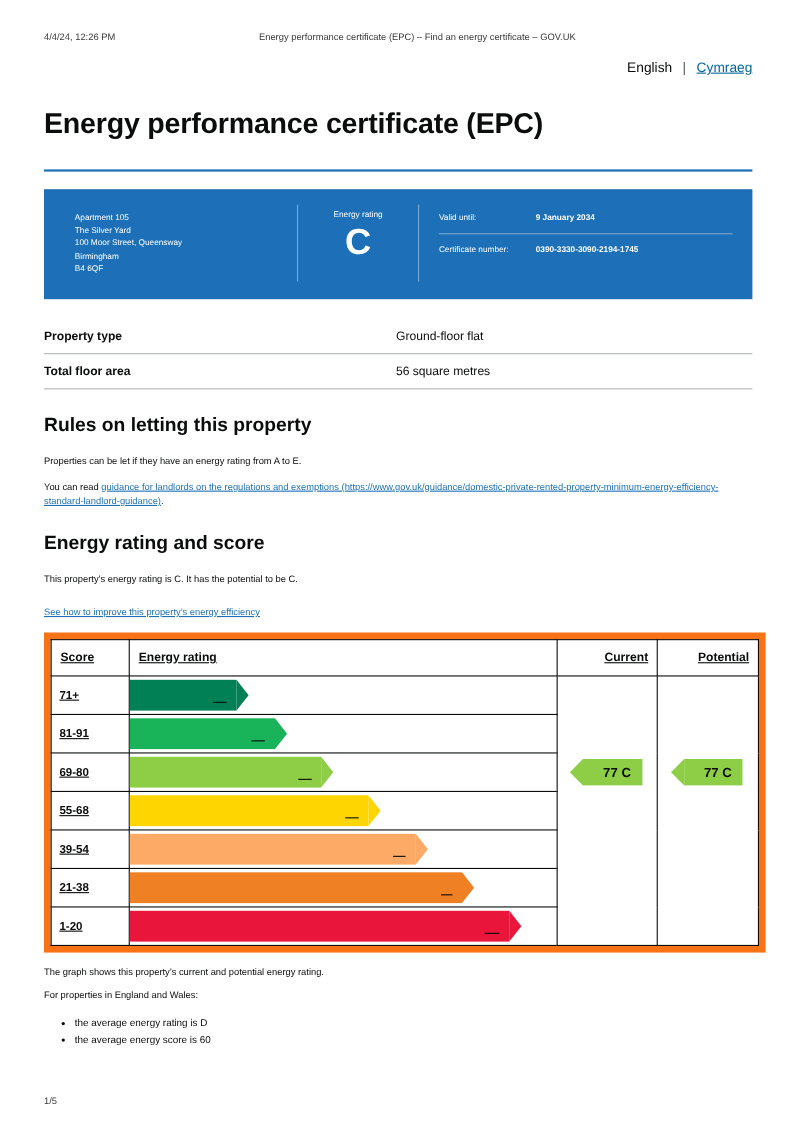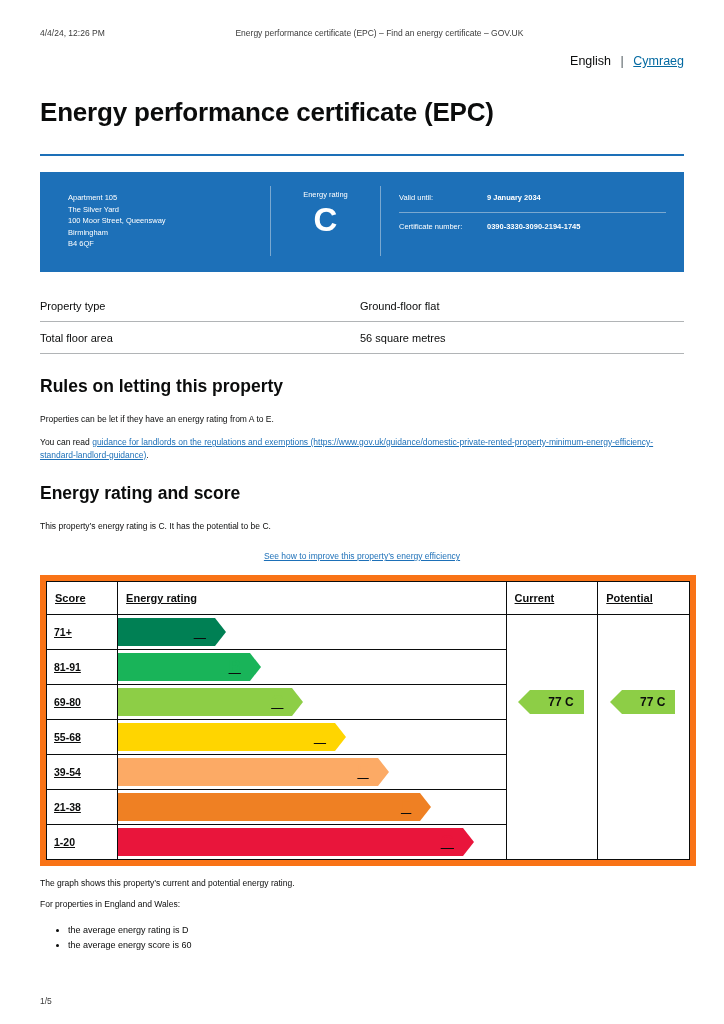--- a/index.html
+++ b/index.html
@@ -137,7 +137,7 @@
     vertical-align: top;
   }
   .kv-table td.k {
-    font-weight: normal;
+    font-weight: bold;
     width: 320px;
   }
   

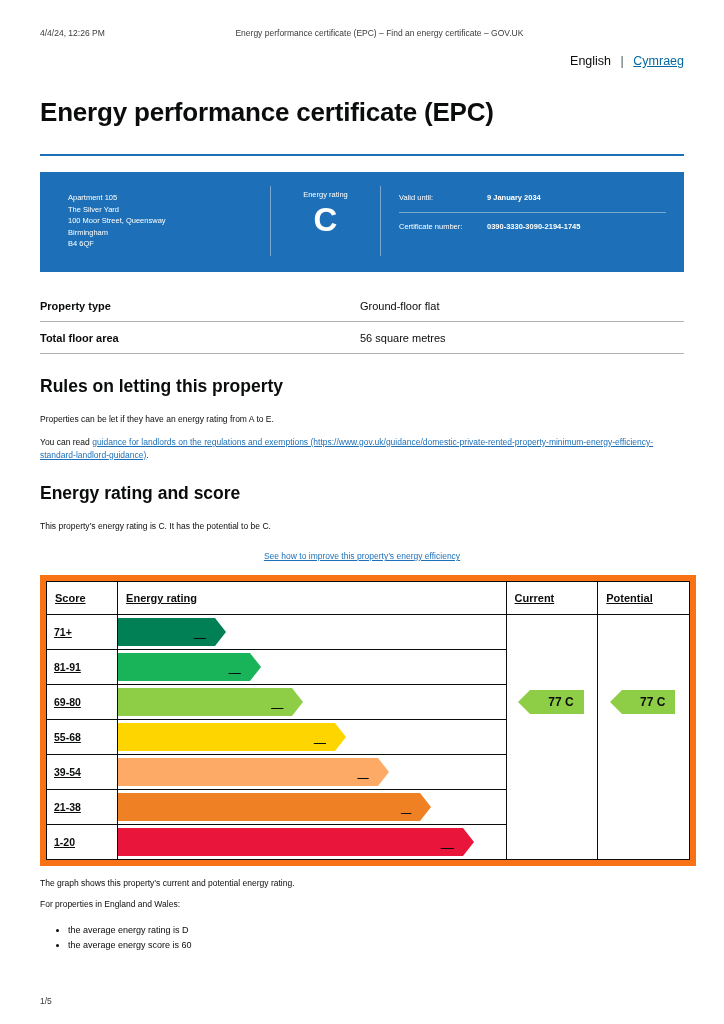--- a/index.html
+++ b/index.html
@@ -162,7 +162,6 @@
   .improve-link {
     font-size: 8.5px;
     margin-top: 18px;
-    text-align: center;
   }
   
   .graph {

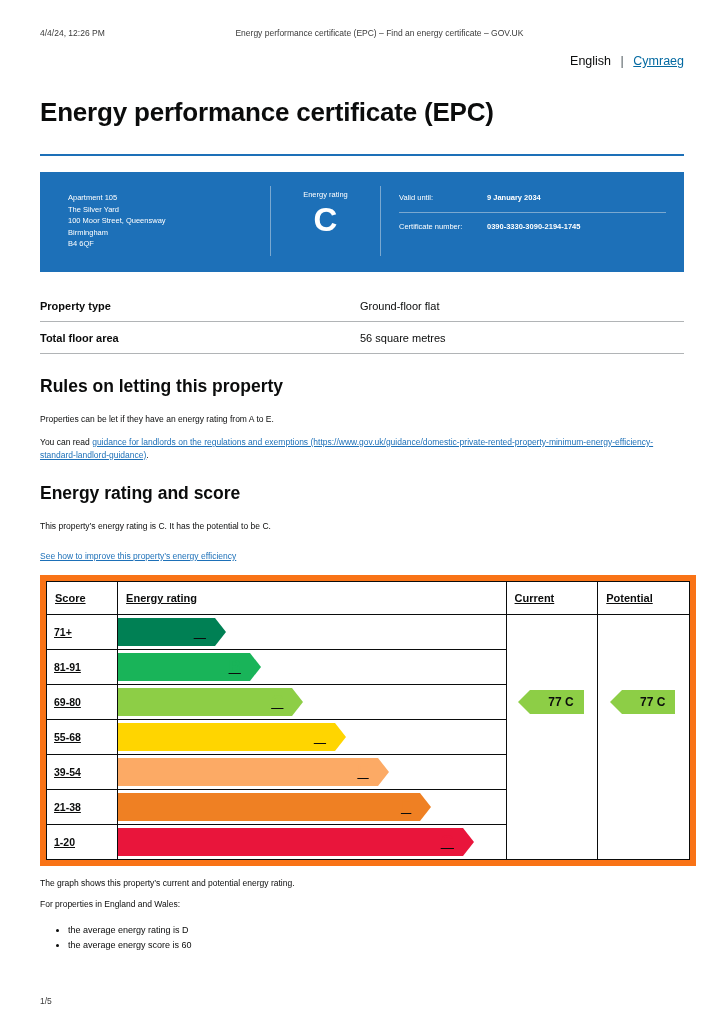--- a/index.html
+++ b/index.html
@@ -187,7 +187,7 @@
     height: 20px;
   }
   .graph th.center {
-    text-align: left;
+    text-align: right;
   }
   .col-score { width: 52px; }
   .col-rating { width: 360px; }

